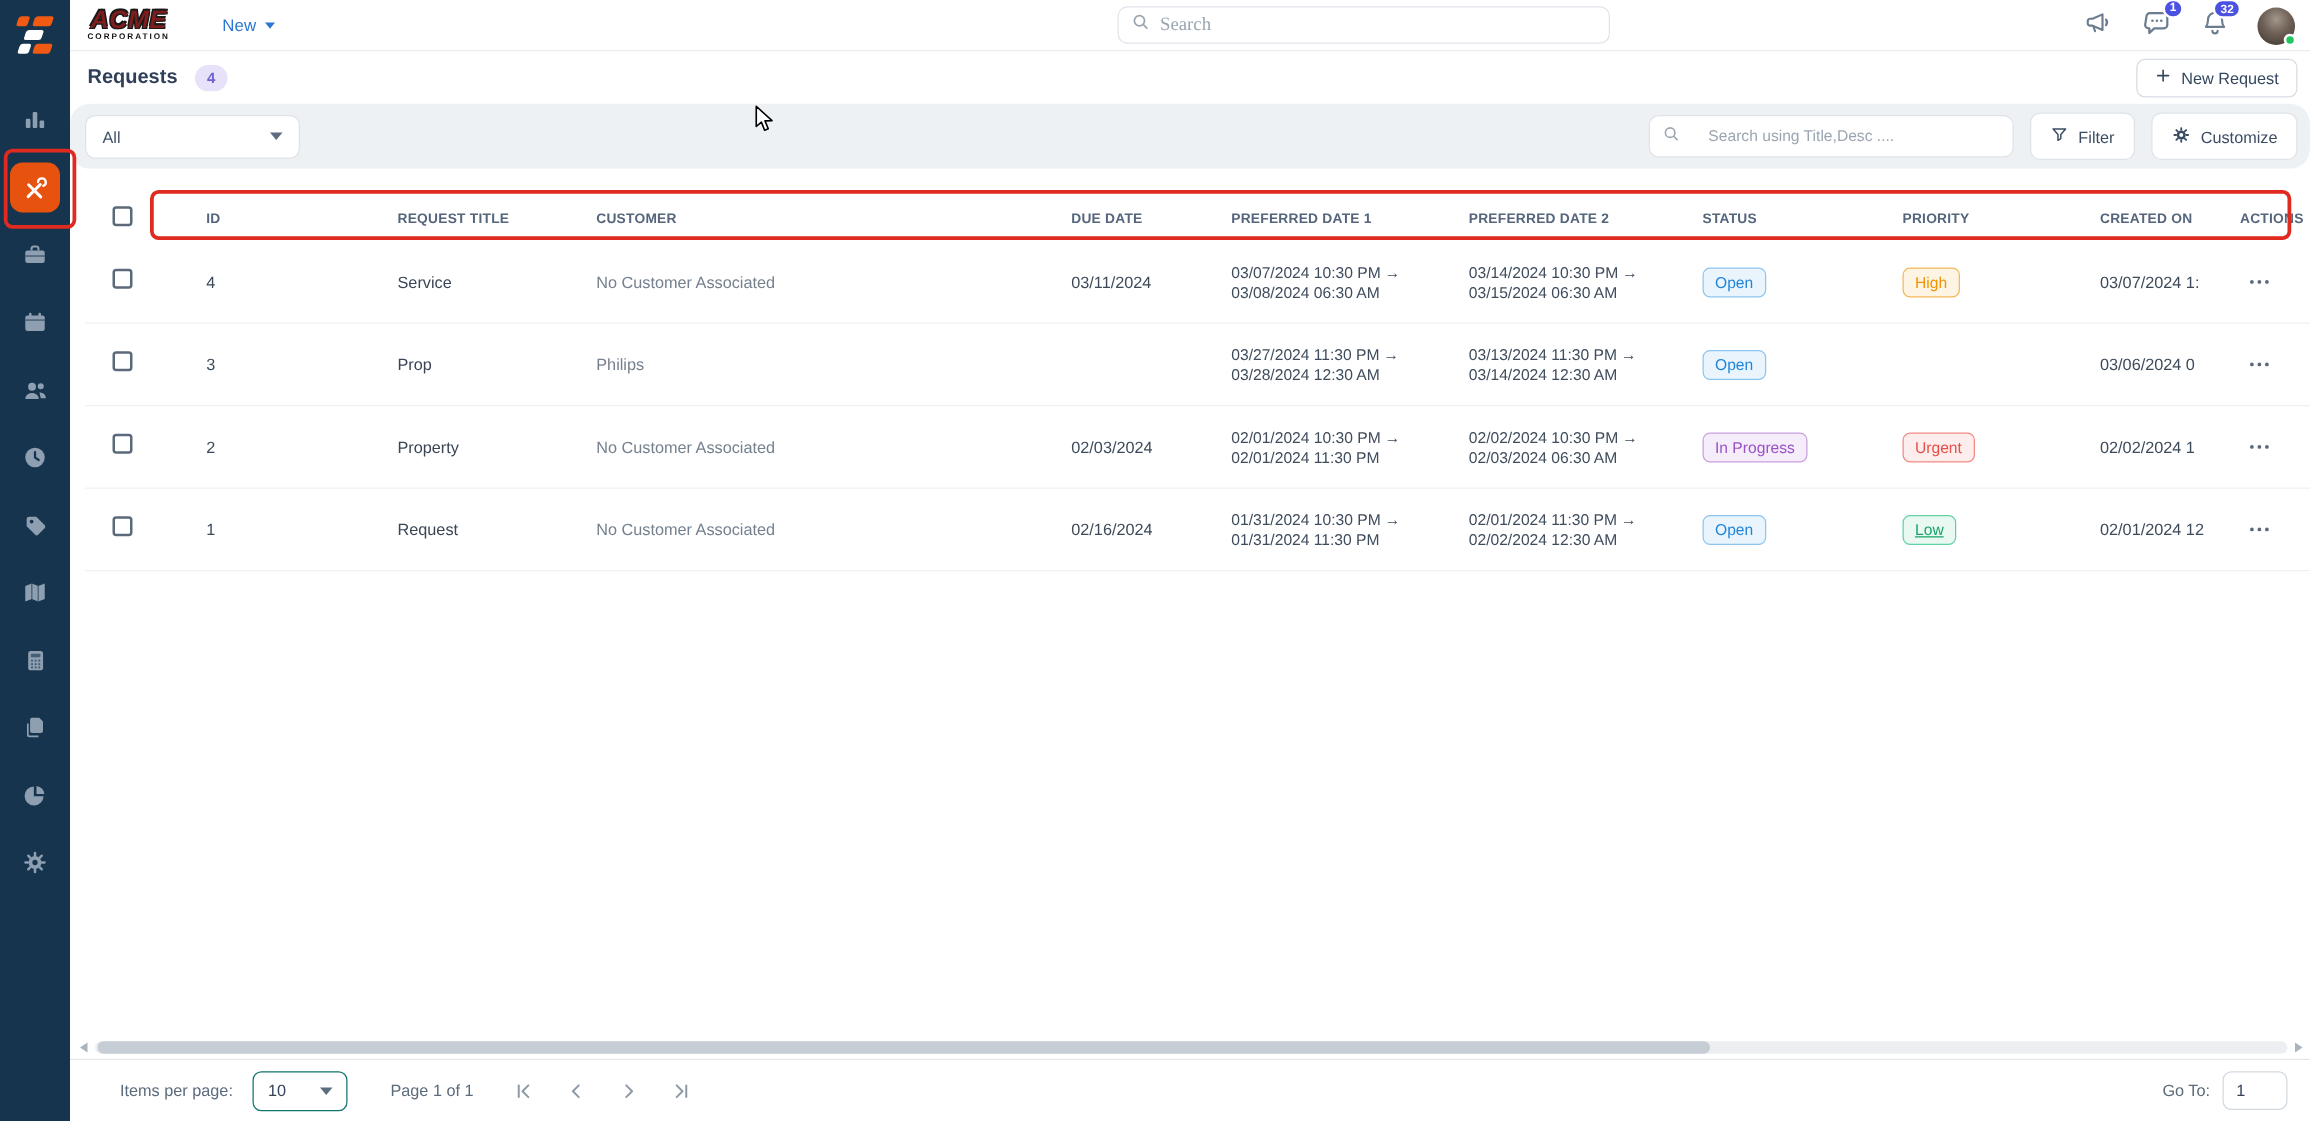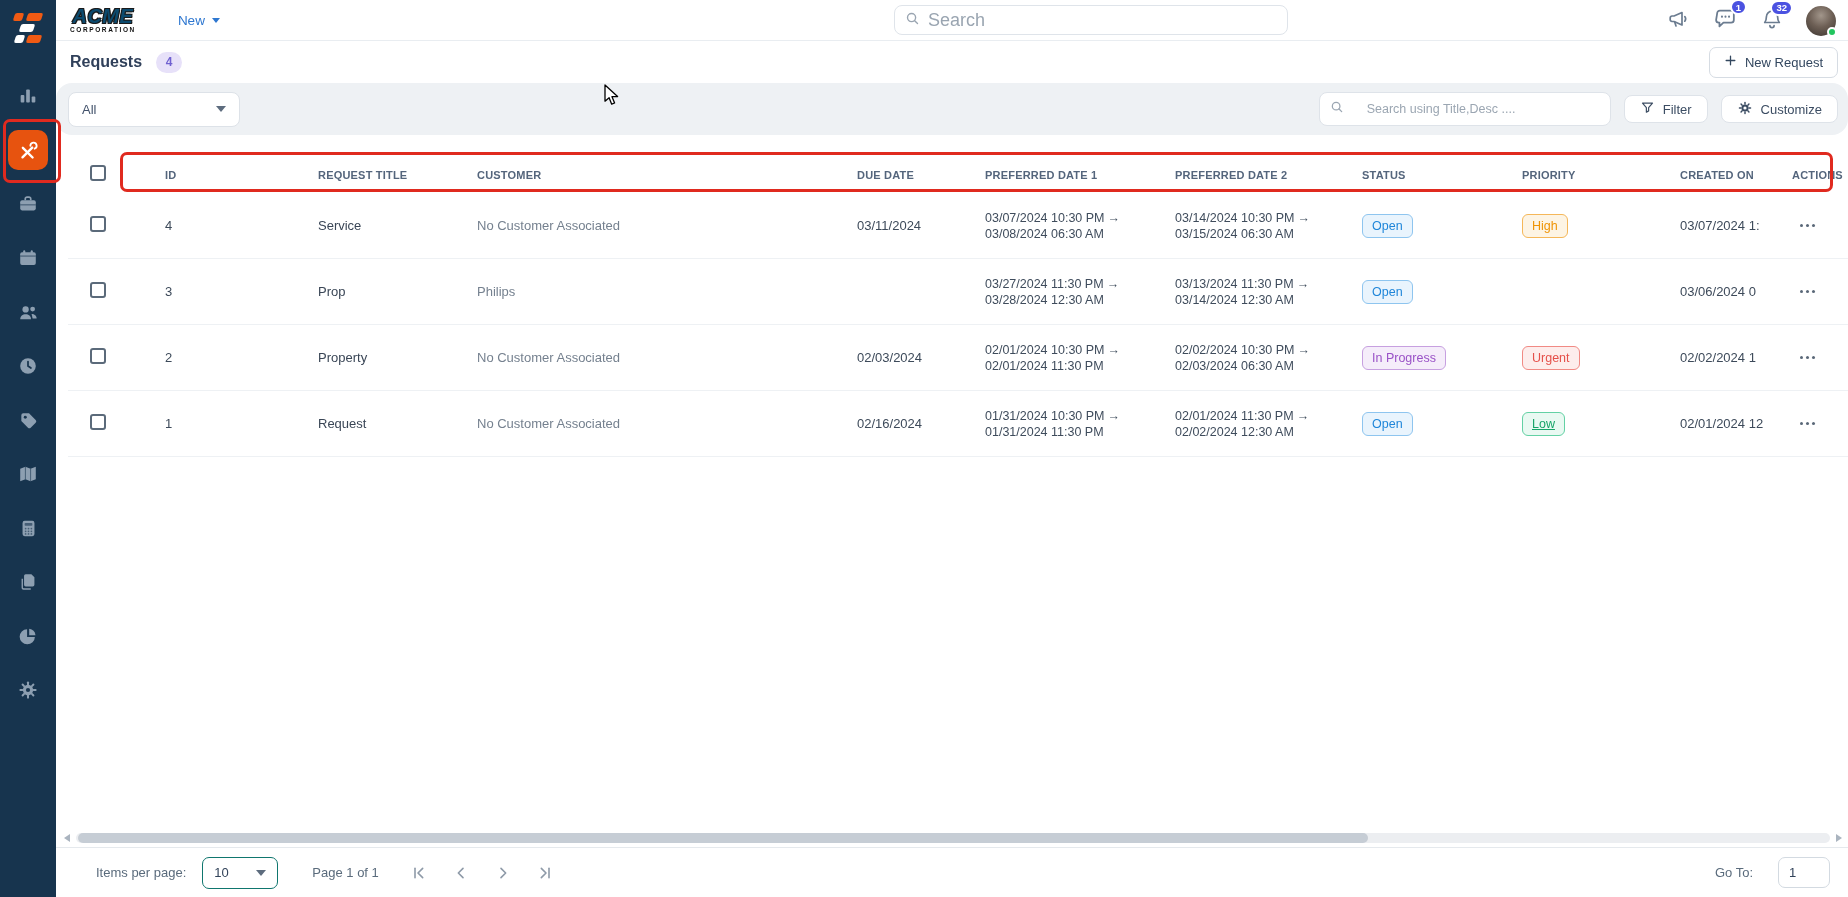--- a/index.html
+++ b/index.html
@@ -29,7 +29,7 @@
   
   .topbar { position:absolute; left:56px; top:0; right:0; height:41px; background:#fff; border-bottom:1px solid #e9edf1; display:flex; align-items:center; z-index:10; }
   .brand { margin-left:14px; display:flex; flex-direction:column; align-items:center; line-height:1; }
-  .brand-top { font-size:20px; font-weight:800; font-style:italic; color:#0c4a6e; letter-spacing:0.5px;
+  .brand-top { font-size:20px; font-weight:800; font-style:italic; color:#7f1d1d; letter-spacing:0.5px;
     text-shadow:1px 1px 0 #1a1a1a, -1px 1px 0 #1a1a1a, 1px -1px 0 #1a1a1a, -1px -1px 0 #1a1a1a; }
   .brand-sub { font-size:6.5px; font-weight:800; color:#111; letter-spacing:1.6px; margin-top:1px; }
   .new-menu { margin-left:42px; display:flex; align-items:center; gap:7px; color:#2e77d0; font-size:13.5px; cursor:pointer; }

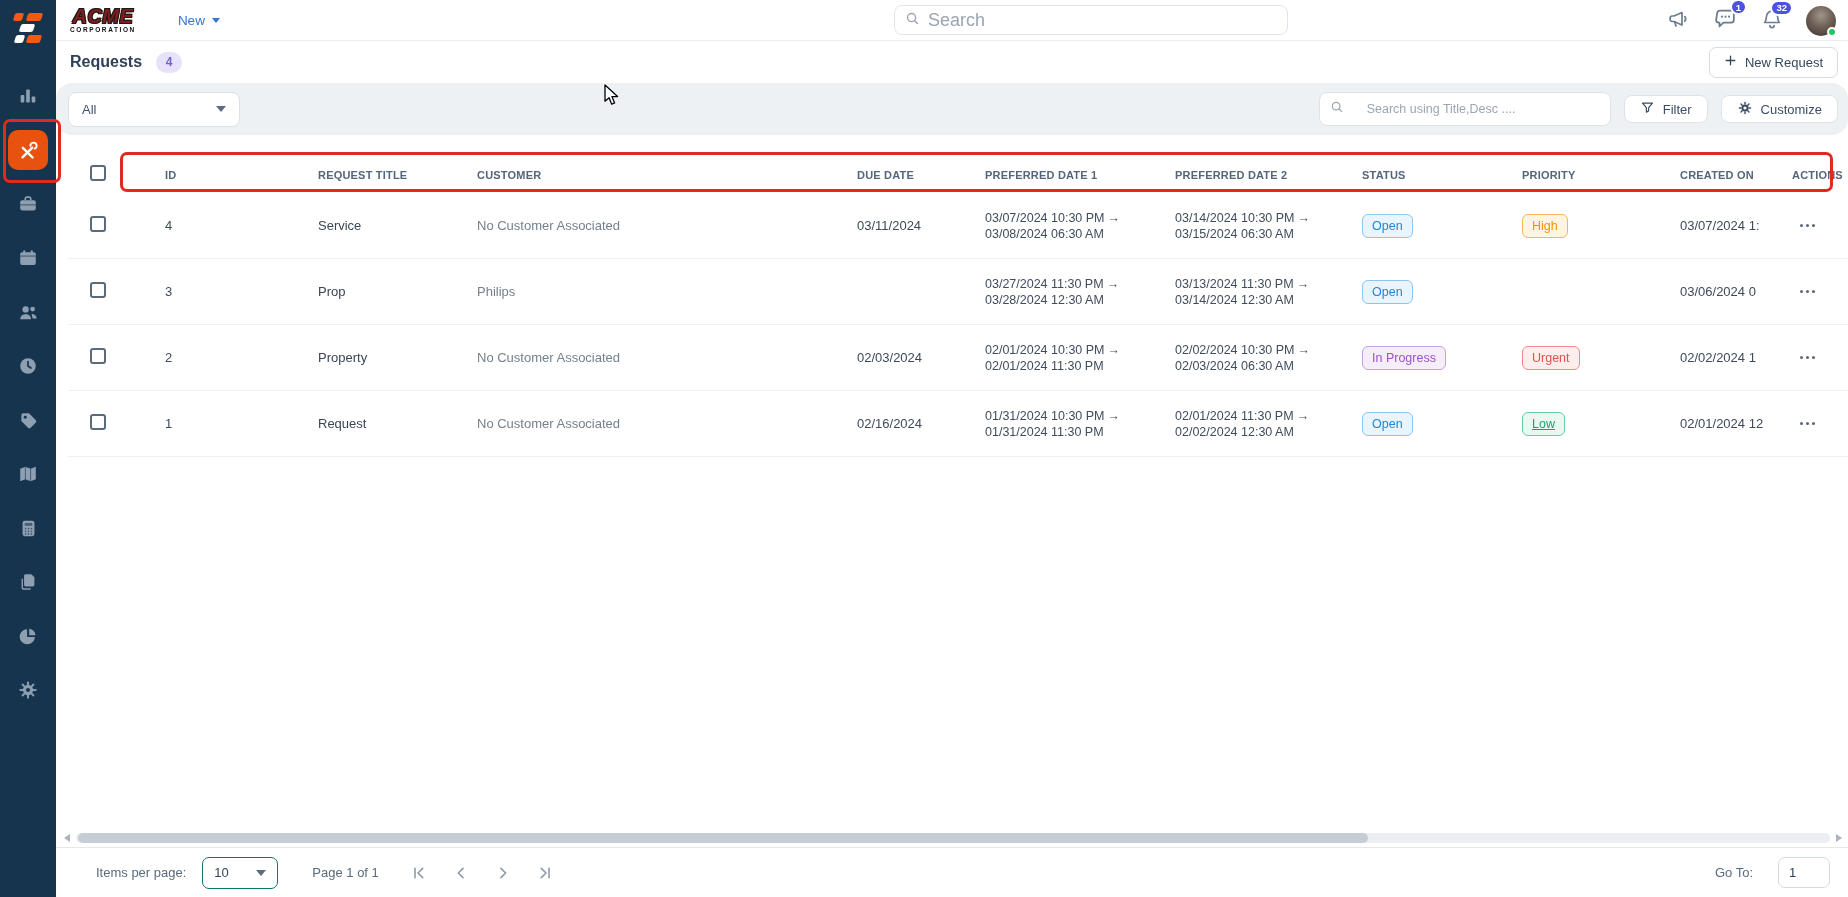--- a/index.html
+++ b/index.html
@@ -35,7 +35,7 @@
   .new-menu { margin-left:42px; display:flex; align-items:center; gap:7px; color:#2e77d0; font-size:13.5px; cursor:pointer; }
   .chev-down { width:0; height:0; border-left:4px solid transparent; border-right:4px solid transparent; border-top:5px solid #2e77d0; }
   .top-search { position:absolute; left:838px; width:394px; height:30px; border:1px solid #dfe4ea; border-radius:8px; background:#fff; display:flex; align-items:center; padding:0 10px; gap:8px; }
-  .top-search input { border:none; outline:none; flex:1; font-size:18px; color:#3c4a5a; font-family:Liberation Sans, sans-serif; background:transparent; }
+  .top-search input { border:none; outline:none; flex:1; font-size:15px; color:#3c4a5a; font-family:Liberation Serif, serif; background:transparent; }
   .top-search input::placeholder { color:#9aa5b1; }
   .top-right { position:absolute; right:12px; top:0; height:41px; display:flex; align-items:center; gap:22px; }
   .ticon { position:relative; cursor:pointer; display:flex; }

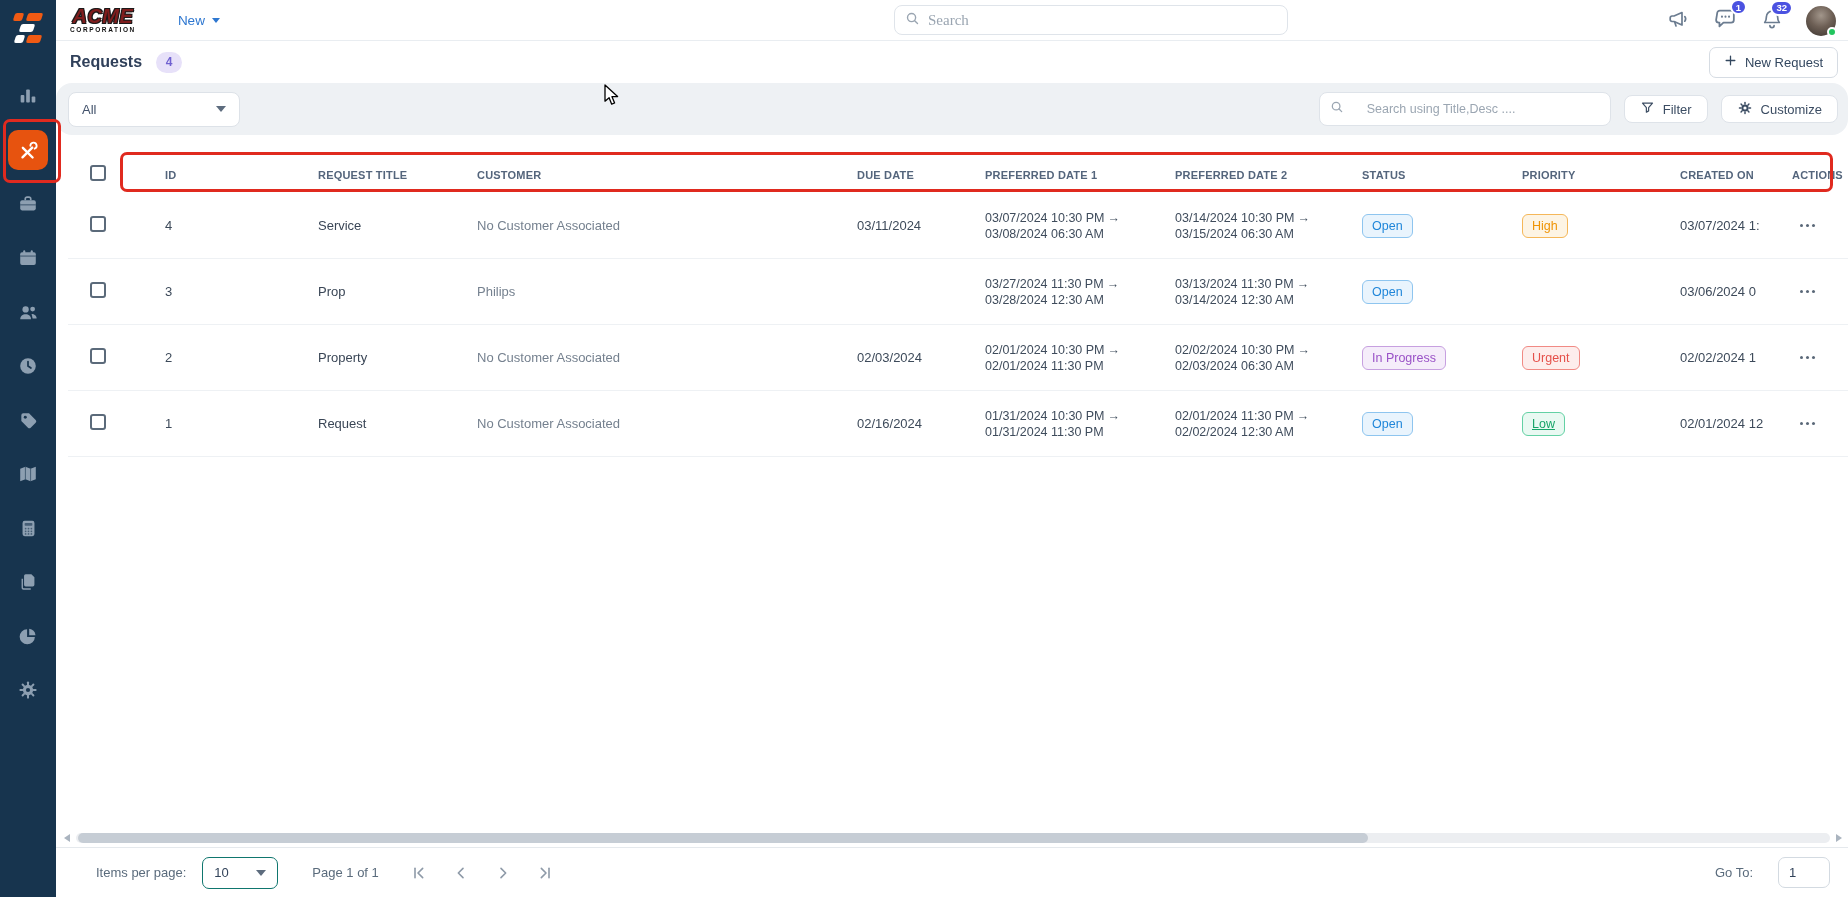--- a/index.html
+++ b/index.html
@@ -58,7 +58,7 @@
   .tb-search { width:292px; height:34px; background:#fff; border:1px solid #dee3e9; border-radius:8px; display:flex; align-items:center; padding:0 10px; gap:7px; }
   .tb-search input { border:none; outline:none; flex:1; font-size:12.5px; color:#3c4a5a; background:transparent; font-family:"Liberation Sans", sans-serif;margin-left:16px; }
   .tb-search input::placeholder { color:#9ba6b2; }
-  .tb-btn { height:28px; padding:0 15px; background:#fff; border:1px solid #dee3e9; border-radius:8px; display:flex; align-items:center; gap:8px; font-size:13px; color:#3c4d63; font-weight:500; cursor:pointer;text-align:center; }
+  .tb-btn { height:38px; padding:0 15px; background:#fff; border:1px solid #dee3e9; border-radius:8px; display:flex; align-items:center; gap:8px; font-size:13px; color:#3c4d63; font-weight:500; cursor:pointer;text-align:center; }
 
   
   .table-card { position:absolute; left:56px; top:135px; right:0; bottom:50px; background:#fff; }

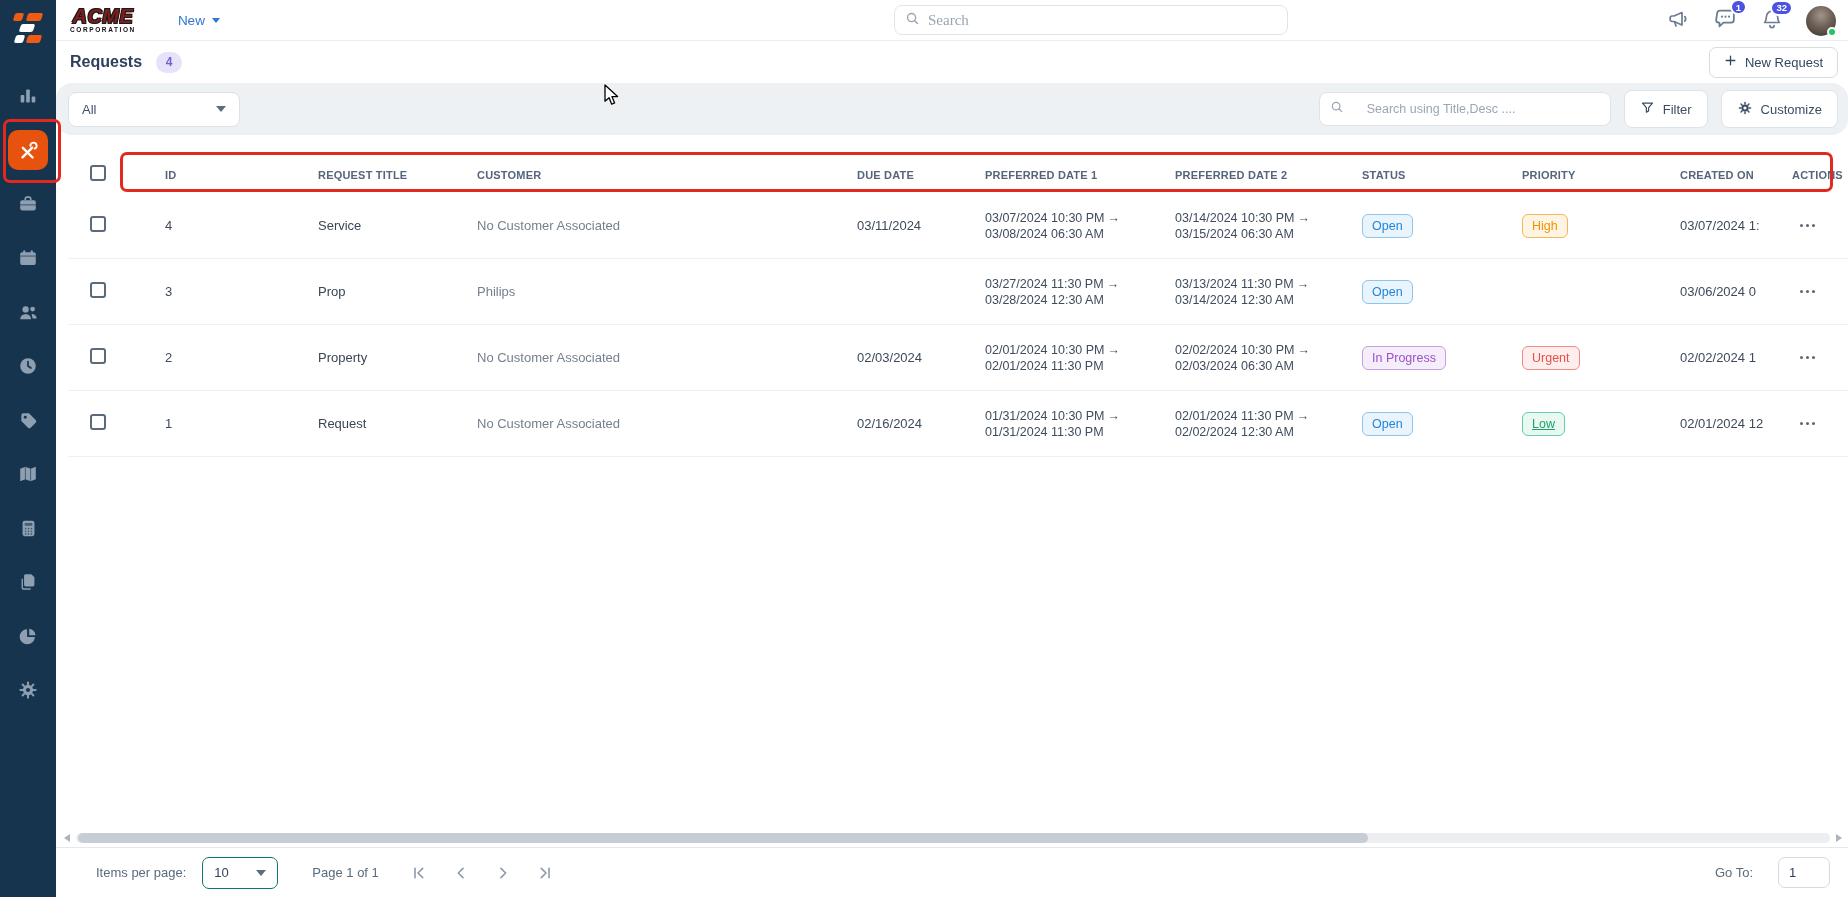--- a/index.html
+++ b/index.html
@@ -101,7 +101,7 @@
   .page-info { margin-left:34px; font-size:13px; color:#5a6b7c; }
   .nav-icons { margin-left:26px; display:flex; align-items:center; gap:14px; }
   .nav-btn { background:none; border:none; cursor:pointer; padding:4px 6px; display:flex; }
-  .goto-wrap { position:absolute; right:18px; display:flex; align-items:center; gap:25px; }
+  .goto-wrap { position:absolute; right:18px; display:flex; align-items:center; gap:10px; }
   .goto-label { font-size:13px; color:#5a6b7c; }
   .goto-input { width:52px; height:31px; border:1px solid #d3dae1; border-radius:7px; font-size:13px; color:#32435a; padding:0 10px; outline:none; font-family:"Liberation Sans", sans-serif; }
 

